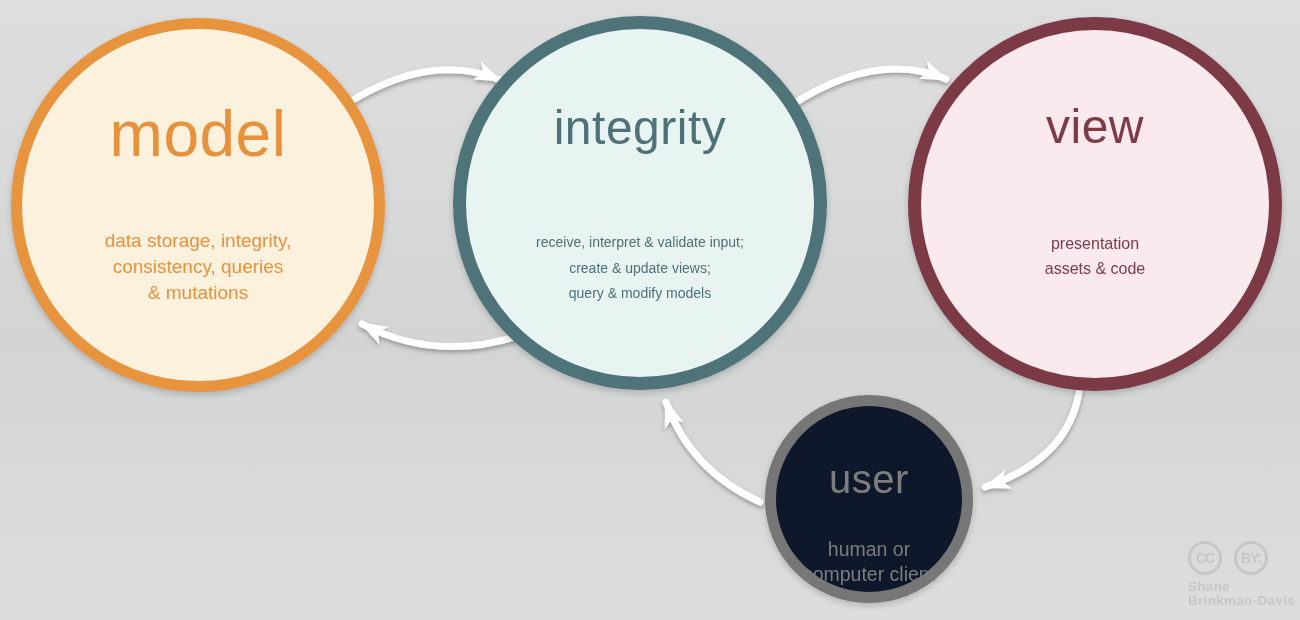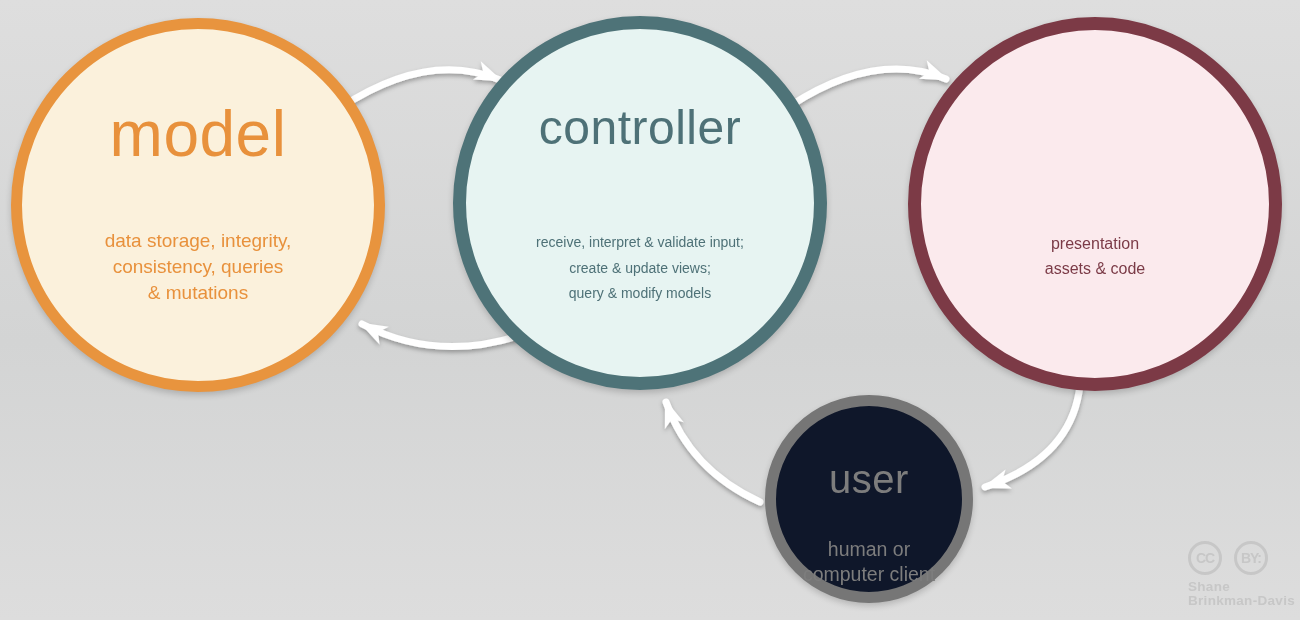--- a/index.html
+++ b/index.html
@@ -132,7 +132,7 @@
   </div>
 
   <div class="circle node-controller" style="border-color: rgb(78, 115, 120); background: rgb(231, 244, 242); color: rgb(78, 113, 119);">
-    <div class="title">controller</div>
+    <div class="title">integrity</div>
     <div class="desc">receive, interpret &amp; validate input;
 create &amp; update views;
 query &amp; modify models</div>

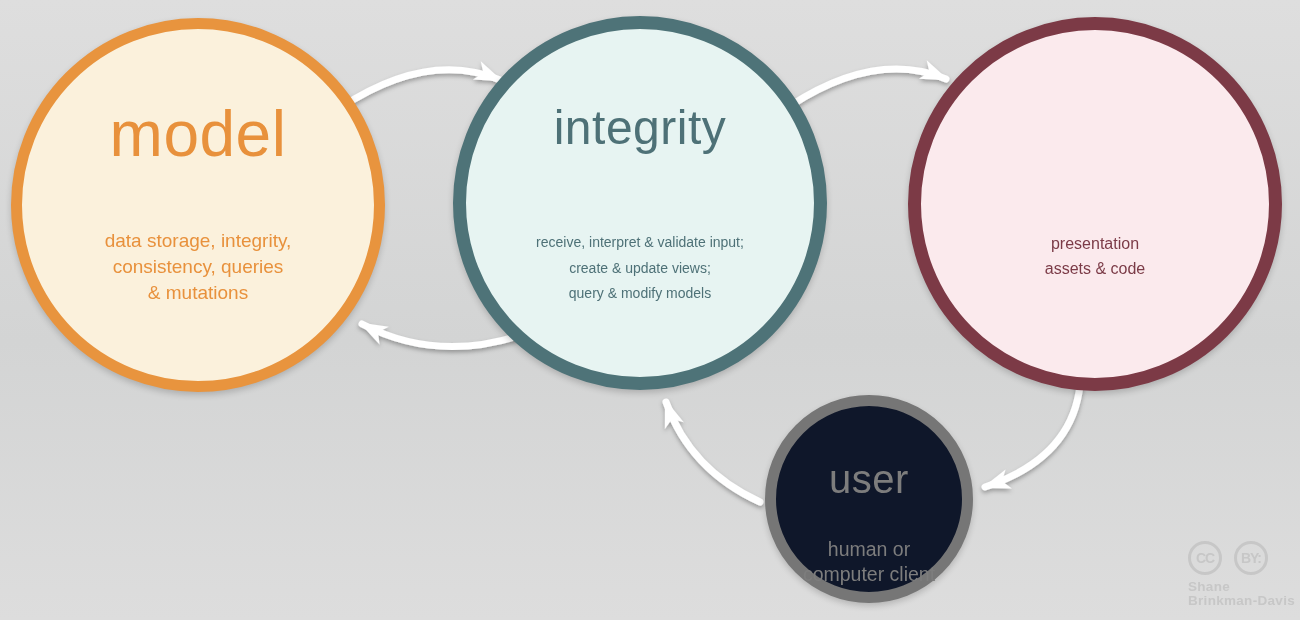--- a/index.html
+++ b/index.html
@@ -139,6 +139,7 @@
   </div>
 
   <div class="circle node-view" style="border-color: rgb(124, 58, 70); background: rgb(251, 234, 237); color: rgb(123, 59, 71);">
+    <div class="title">view</div>
     <div class="desc">presentation
 assets &amp; code</div>
   </div>

